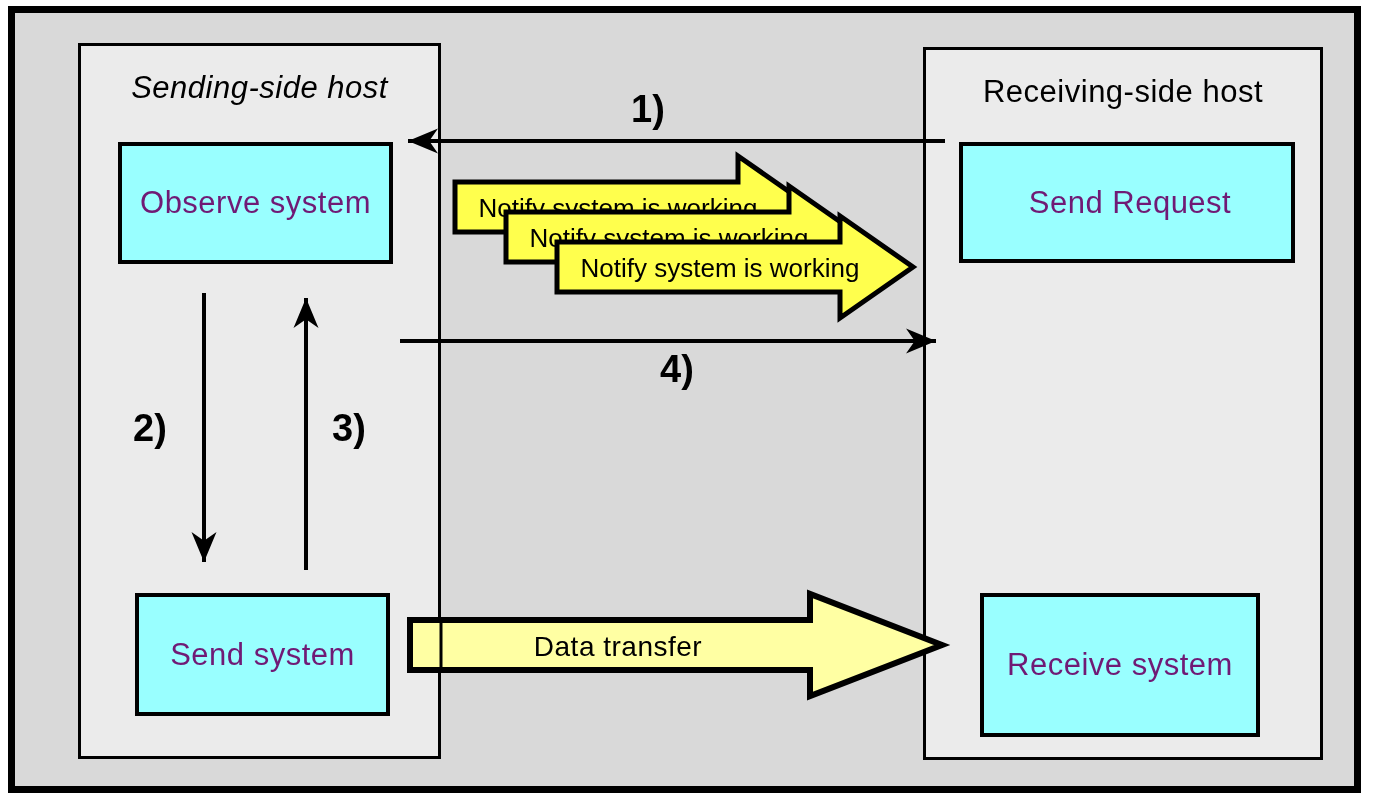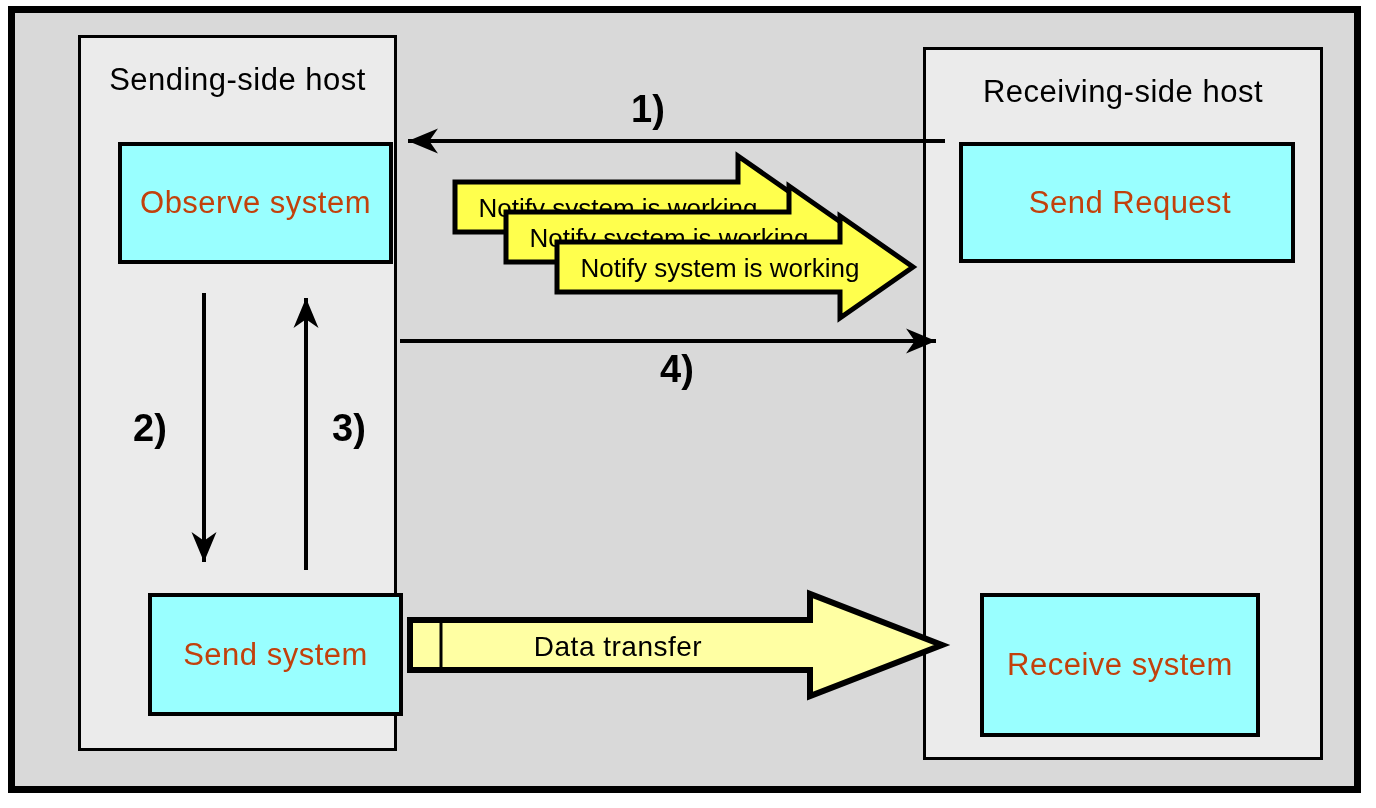--- a/index.html
+++ b/index.html
@@ -8,7 +8,7 @@
   .frame{position:absolute;left:8px;top:6px;width:1353px;height:787px;
          background:#d9d9d9;border:7px solid #000;box-sizing:border-box;}
   .panel{position:absolute;background:#ebebeb;border:3px solid #000;box-sizing:border-box;}
-  .panel-sending{left:78px;top:35px;width:319px;height:716px;}
+  .panel-sending{left:78px;top:43px;width:363px;height:716px;font-style:italic;}
   .panel-receiving{left:923px;top:47px;width:400px;height:713px;text-decoration:underline;}
   .panel-title{position:absolute;top:24px;left:0;width:100%;text-align:center;
                font-size:31px;color:#000;letter-spacing:0.5px;white-space:nowrap;}

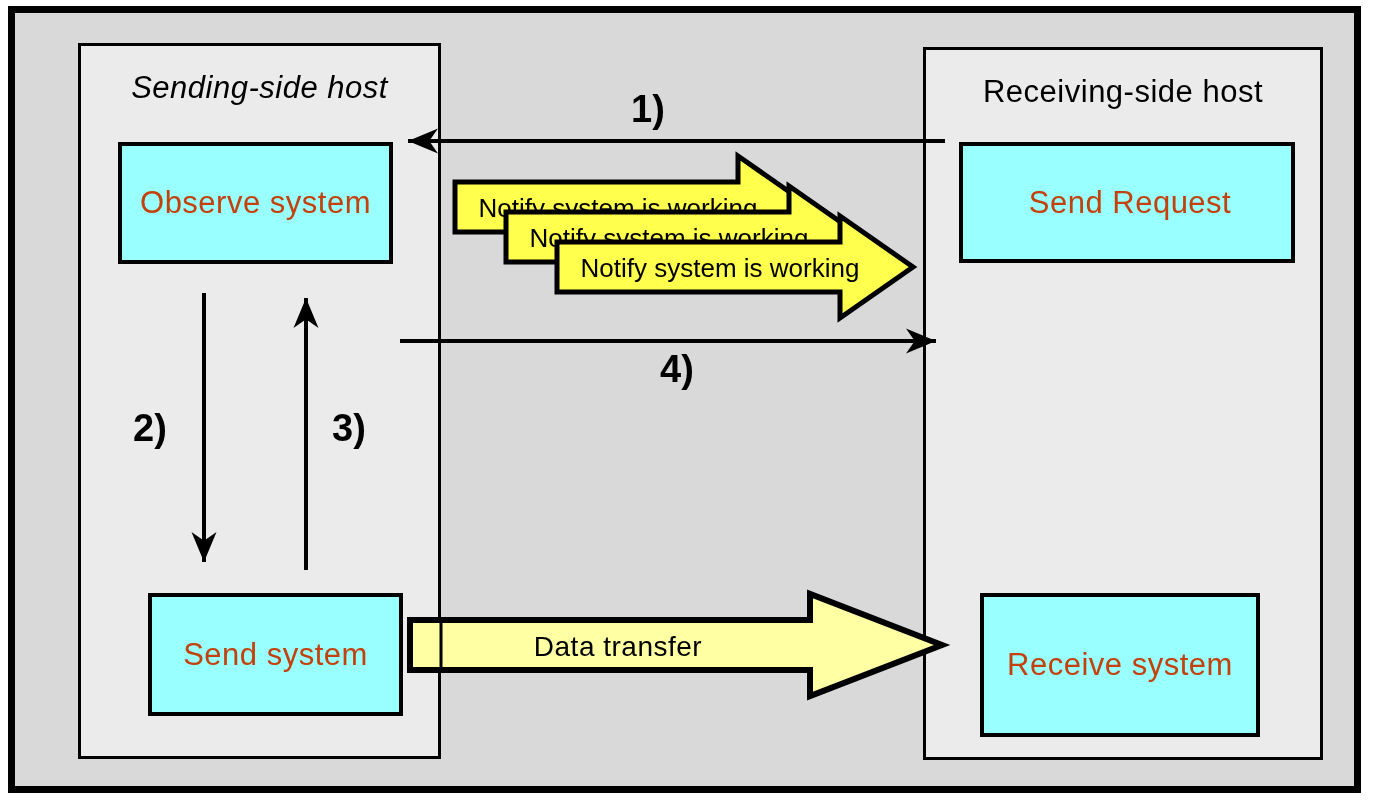--- a/index.html
+++ b/index.html
@@ -14,7 +14,7 @@
                font-size:31px;color:#000;letter-spacing:0.5px;white-space:nowrap;}
   .sysbox{position:absolute;background:#99ffff;border:4px solid #000;box-sizing:border-box;
           display:flex;align-items:center;justify-content:center;
-          font-size:31px;color:#c2410c;letter-spacing:0.5px;white-space:nowrap;}
+          font-size:31px;color:#701a75;letter-spacing:0.5px;white-space:nowrap;}
   .box-observe{left:118px;top:142px;width:275px;height:122px;}
   .box-send{left:148px;top:593px;width:255px;height:123px;}
   .box-request{left:959px;top:142px;width:336px;height:121px;padding-left:6px;}

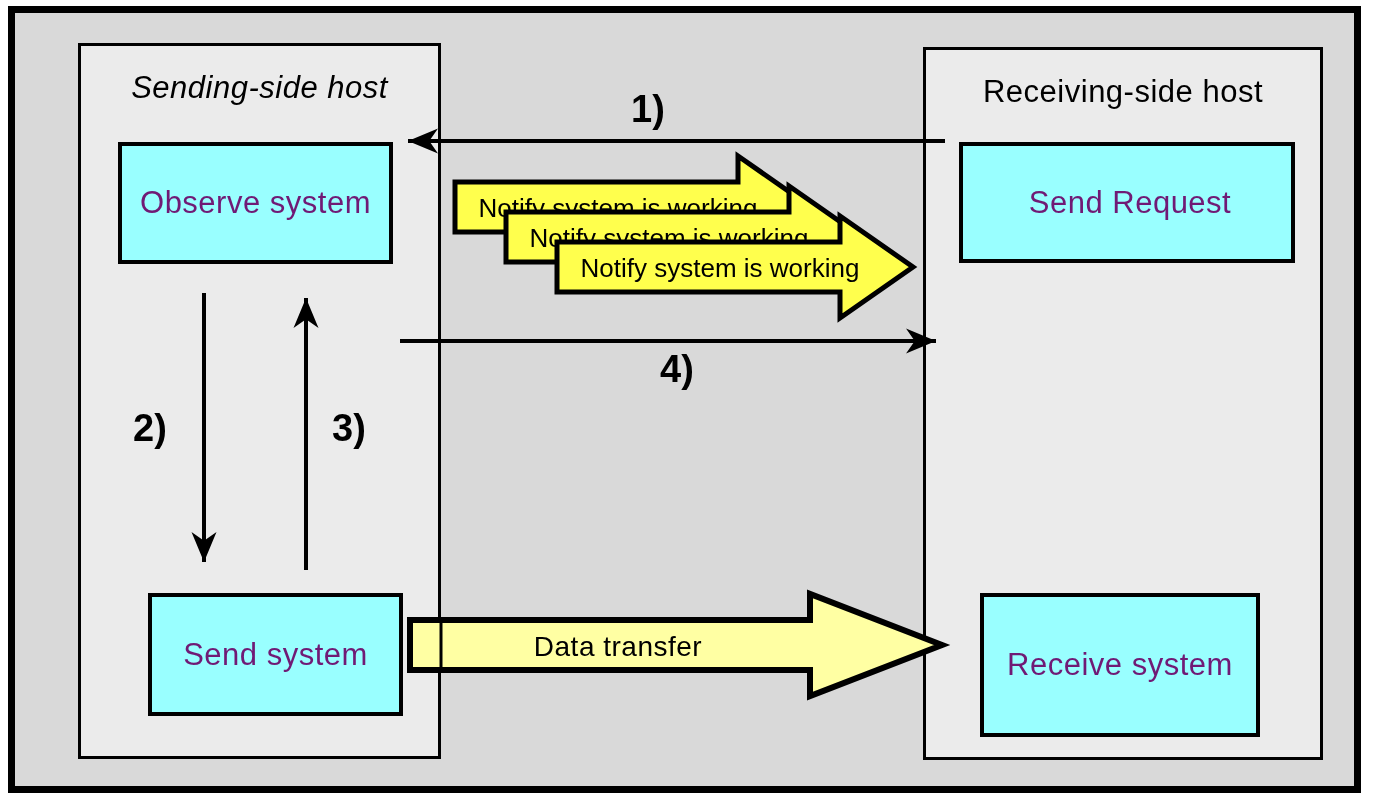--- a/index.html
+++ b/index.html
@@ -16,7 +16,7 @@
           display:flex;align-items:center;justify-content:center;
           font-size:31px;color:#701a75;letter-spacing:0.5px;white-space:nowrap;}
   .box-observe{left:118px;top:142px;width:275px;height:122px;}
-  .box-send{left:148px;top:593px;width:255px;height:123px;}
+  .box-send{left:135px;top:593px;width:255px;height:123px;}
   .box-request{left:959px;top:142px;width:336px;height:121px;padding-left:6px;}
   .box-receive{left:980px;top:593px;width:280px;height:144px;}
   .overlay{position:absolute;left:0;top:0;width:1376px;height:808px;}

